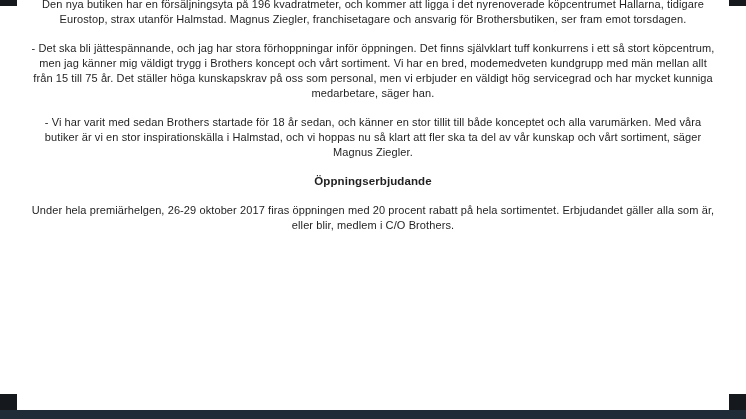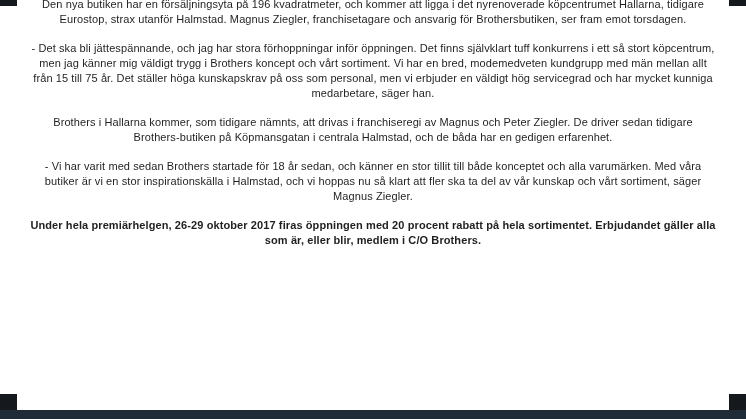--- a/index.html
+++ b/index.html
@@ -66,7 +66,6 @@
   <div class="content">
     <p>Den nya butiken har en försäljningsyta på 196 kvadratmeter, och kommer att ligga i det nyrenoverade köpcentrumet Hallarna, tidigare Eurostop, strax utanför Halmstad. Magnus Ziegler, franchisetagare och ansvarig för Brothersbutiken, ser fram emot torsdagen.</p>
     <p>- Det ska bli jättespännande, och jag har stora förhoppningar inför öppningen. Det finns självklart tuff konkurrens i ett så stort köpcentrum, men jag känner mig väldigt trygg i Brothers koncept och vårt sortiment. Vi har en bred, modemedveten kundgrupp med män mellan allt från 15 till 75 år. Det ställer höga kunskapskrav på oss som personal, men vi erbjuder en väldigt hög servicegrad och har mycket kunniga medarbetare, säger han.</p>
-    <p>Brothers i Hallarna kommer, som tidigare nämnts, att drivas i franchiseregi av Magnus och Peter Ziegler. De driver sedan tidigare Brothers-butiken på Köpmansgatan i centrala Halmstad, och de båda har en gedigen erfarenhet.</p>
     <p>- Vi har varit med sedan Brothers startade för 18 år sedan, och känner en stor tillit till både konceptet och alla varumärken. Med våra butiker är vi en stor inspirationskälla i Halmstad, och vi hoppas nu så klart att fler ska ta del av vår kunskap och vårt sortiment, säger Magnus Ziegler.</p>
     <p class="offer-text">Under hela premiärhelgen, 26-29 oktober 2017 firas öppningen med 20 procent rabatt på hela sortimentet. Erbjudandet gäller alla som är, eller blir, medlem i C/O Brothers.</p>
   </div>

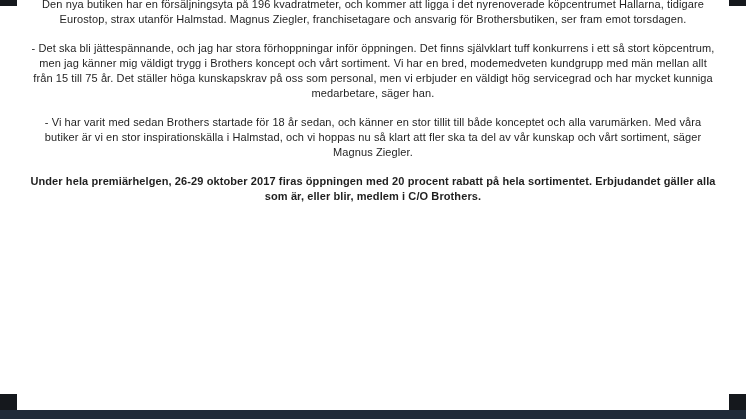--- a/index.html
+++ b/index.html
@@ -67,6 +67,7 @@
     <p>Den nya butiken har en försäljningsyta på 196 kvadratmeter, och kommer att ligga i det nyrenoverade köpcentrumet Hallarna, tidigare Eurostop, strax utanför Halmstad. Magnus Ziegler, franchisetagare och ansvarig för Brothersbutiken, ser fram emot torsdagen.</p>
     <p>- Det ska bli jättespännande, och jag har stora förhoppningar inför öppningen. Det finns självklart tuff konkurrens i ett så stort köpcentrum, men jag känner mig väldigt trygg i Brothers koncept och vårt sortiment. Vi har en bred, modemedveten kundgrupp med män mellan allt från 15 till 75 år. Det ställer höga kunskapskrav på oss som personal, men vi erbjuder en väldigt hög servicegrad och har mycket kunniga medarbetare, säger han.</p>
     <p>- Vi har varit med sedan Brothers startade för 18 år sedan, och känner en stor tillit till både konceptet och alla varumärken. Med våra butiker är vi en stor inspirationskälla i Halmstad, och vi hoppas nu så klart att fler ska ta del av vår kunskap och vårt sortiment, säger Magnus Ziegler.</p>
+    <p class="offer-heading">Öppningserbjudande</p>
     <p class="offer-text">Under hela premiärhelgen, 26-29 oktober 2017 firas öppningen med 20 procent rabatt på hela sortimentet. Erbjudandet gäller alla som är, eller blir, medlem i C/O Brothers.</p>
   </div>
 </div>

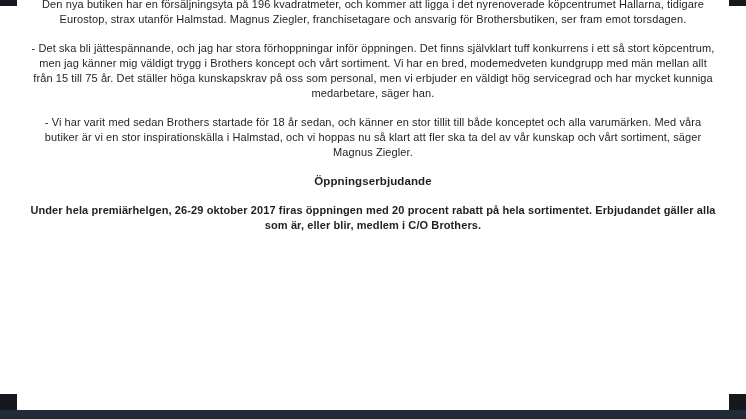--- a/index.html
+++ b/index.html
@@ -39,7 +39,6 @@
   }
   .offer-text {
     margin: 0;
-    font-weight: bold;
   }
   
   .corner {

